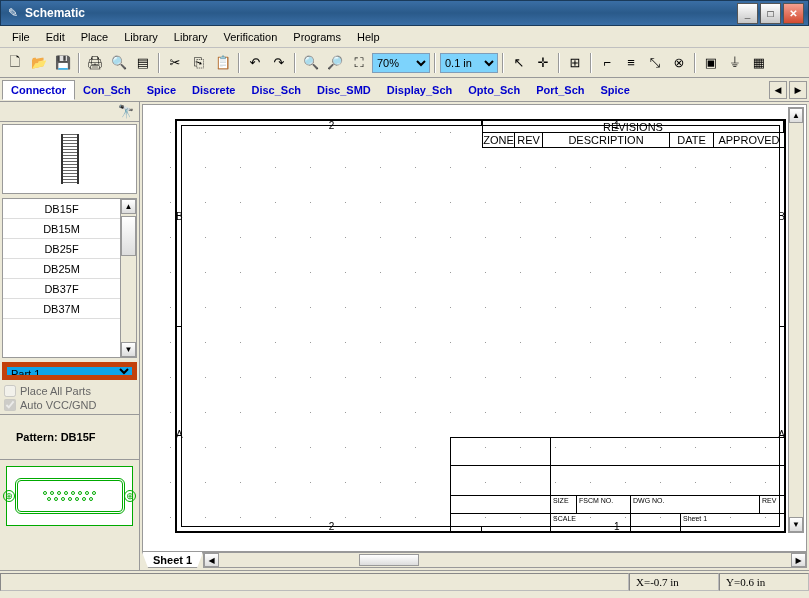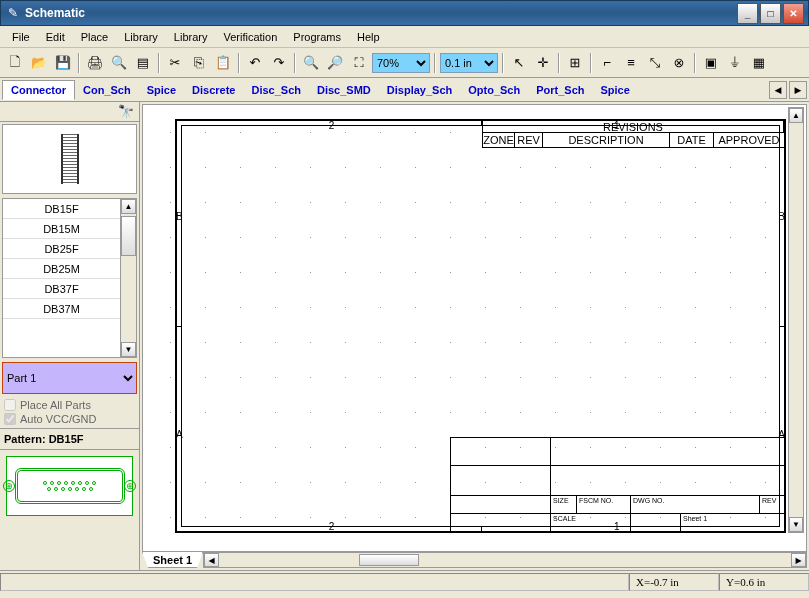--- a/index.html
+++ b/index.html
@@ -43,7 +43,7 @@
 .partlist .rows { flex: 1; overflow: hidden; }
 .partlist .row { height: 20px; display: flex; align-items: center; justify-content: center; border-bottom: 1px solid #ddd; cursor: pointer; }
 .partselect { margin: 2px; }
-.partselect select { width: 100%; height: 32px; border: 1px solid #c2410c; background: #c4b5fd; }
+.partselect select { width: 100%; height: 18px; border: 5px solid #c2410c; background: #0ea5e9; }
 .checks { padding: 2px 4px; }
 .checks label { display: flex; align-items: center; gap: 4px; color: #666; padding: 1px 0; }
 .checks input { width: 12px; height: 12px; }

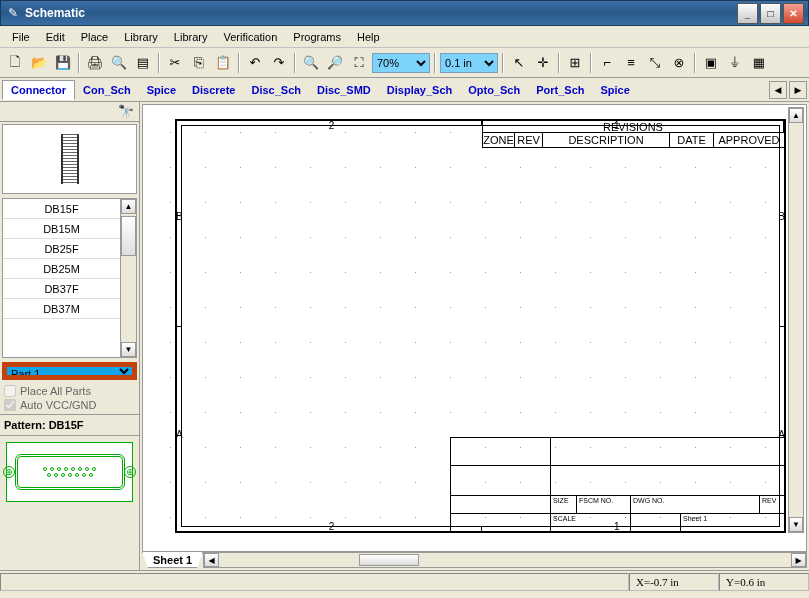--- a/index.html
+++ b/index.html
@@ -47,7 +47,7 @@
 .checks { padding: 2px 4px; }
 .checks label { display: flex; align-items: center; gap: 4px; color: #666; padding: 1px 0; }
 .checks input { width: 12px; height: 12px; }
-.pattern { padding: 4px; font-weight: bold; border-top: 1px solid #999; border-bottom: 1px solid #999; }
+.pattern { padding: 16px; font-weight: bold; border-top: 1px solid #999; border-bottom: 1px solid #999; }
 .footprint { height: 60px; background: #fff; border: 1px solid #0a0; margin: 6px; display: flex; align-items: center; justify-content: center; position: relative; }
 .footprint .outline { width: 110px; height: 36px; border: 3px double #0a0; border-radius: 6px; display: flex; flex-direction: column; align-items: center; justify-content: center; gap: 2px; }
 .footprint .pinrow { display: flex; gap: 3px; }

